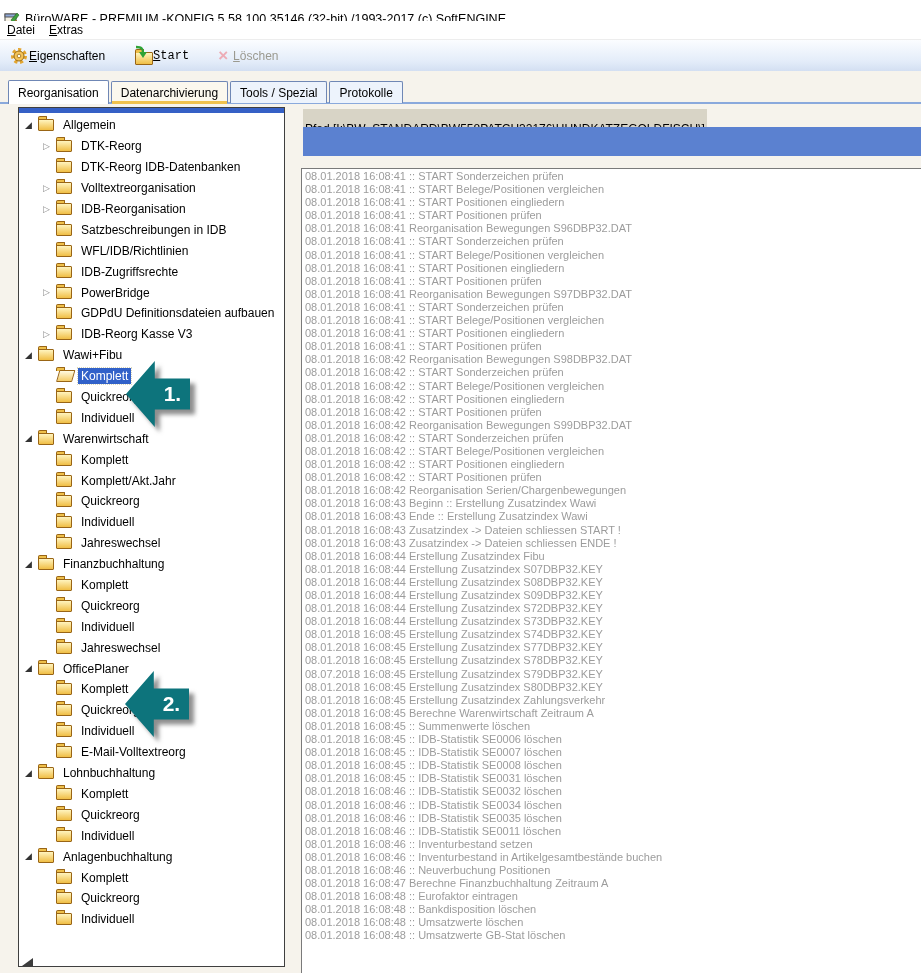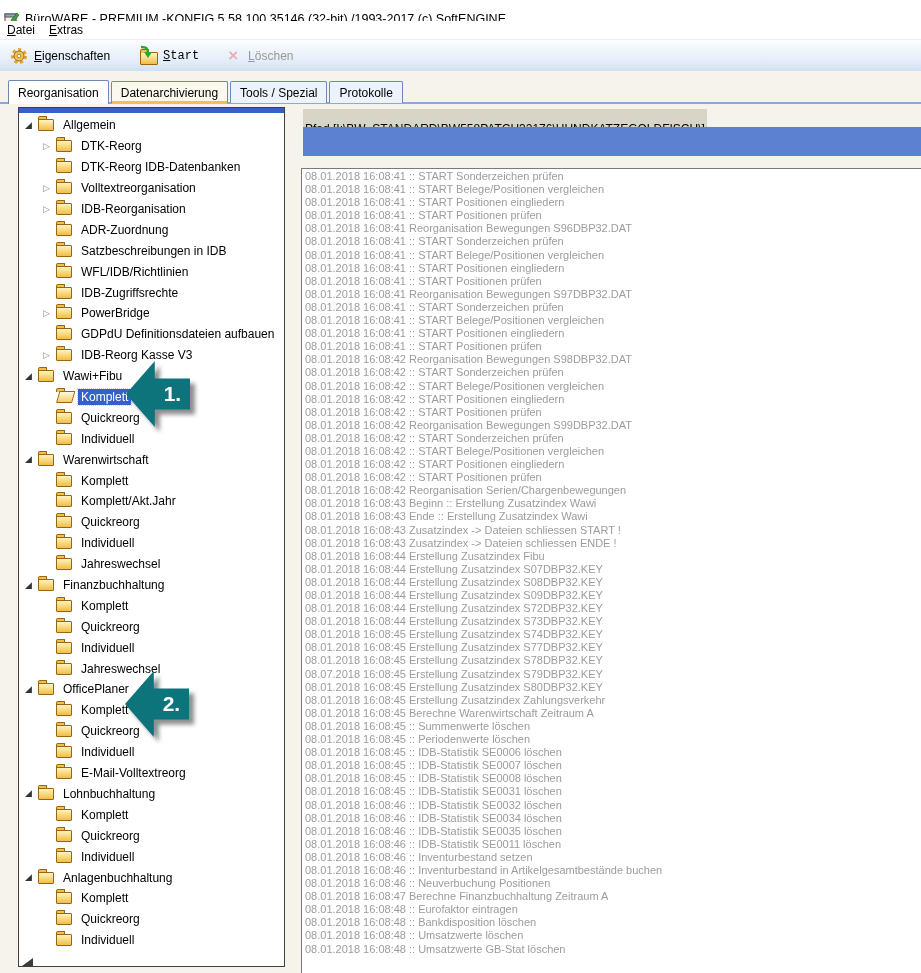--- a/index.html
+++ b/index.html
@@ -22,7 +22,7 @@
            background:linear-gradient(180deg,#FBFDFF 0%,#E3ECF9 70%,#D3DFF2 100%);
            border-top:1px solid #EDEDED;border-bottom:1px solid #BFBFBF;
            display:flex;align-items:center;font-size:12px;}
-  .tbtn{display:flex;align-items:center;gap:5px;padding:2px 7px;margin-left:2px;white-space:nowrap;}
+  .tbtn{display:flex;align-items:center;padding:2px 7px;margin-left:2px;white-space:nowrap;}
   .tbtn.disabled{color:#9B9A90;}
   .ticon{display:inline-flex;align-items:center;justify-content:center;width:20px;height:18px;}
   .xglyph{font-size:17px;font-weight:bold;color:#EDACB6;line-height:1;}

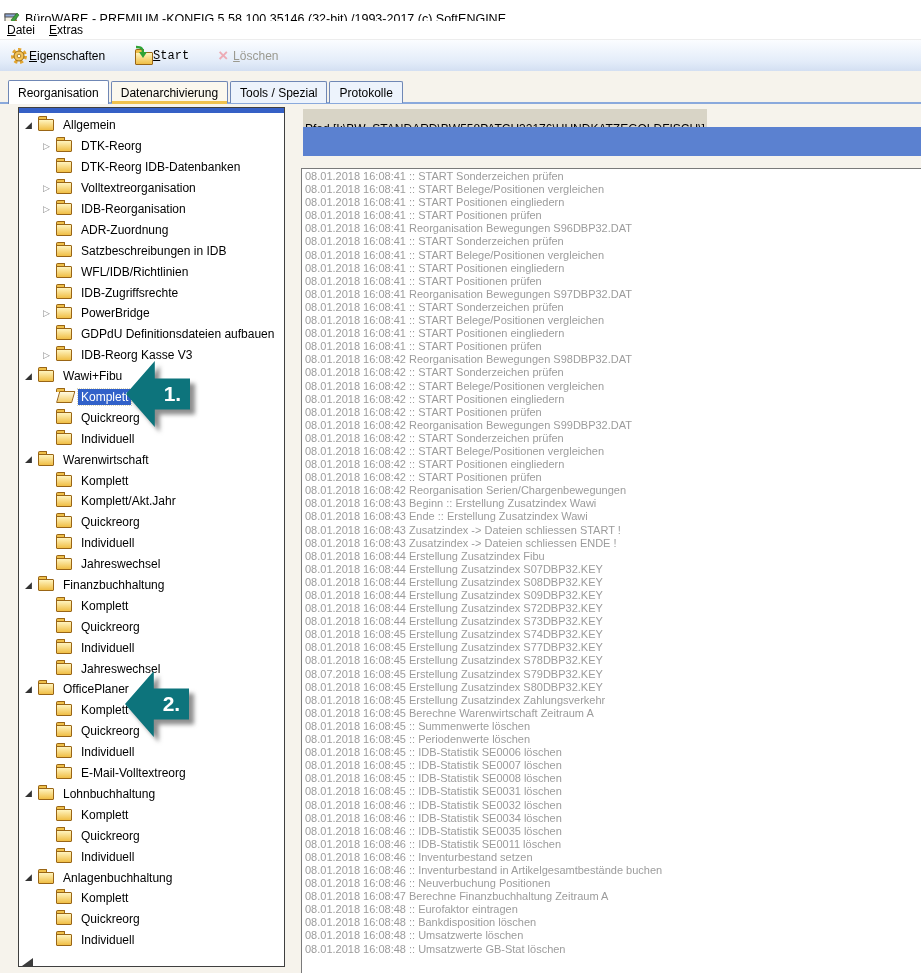--- a/index.html
+++ b/index.html
@@ -177,11 +177,6 @@
             <span class="marker col">▷</span>
             <span class="folder"></span>
             <span class="tlabel">IDB-Reorganisation</span>
-          </div>
-          <div class="trow lv1">
-            <span class="marker"></span>
-            <span class="folder"></span>
-            <span class="tlabel">ADR-Zuordnung</span>
           </div>
           <div class="trow lv1">
             <span class="marker"></span>

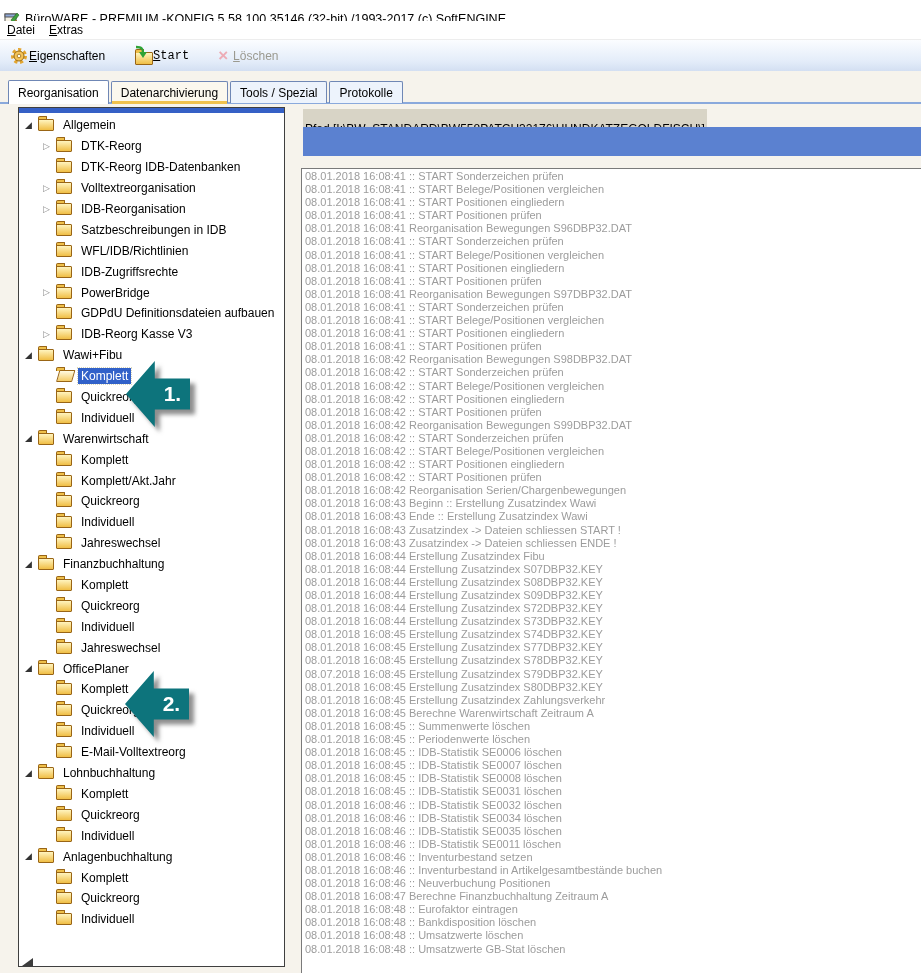--- a/index.html
+++ b/index.html
@@ -410,7 +410,6 @@
           <div class="logline">08.01.2018 16:08:45 Erstellung Zusatzindex Zahlungsverkehr</div>
           <div class="logline">08.01.2018 16:08:45 Berechne Warenwirtschaft Zeitraum A</div>
           <div class="logline">08.01.2018 16:08:45 :: Summenwerte löschen</div>
-          <div class="logline">08.01.2018 16:08:45 :: Periodenwerte löschen</div>
           <div class="logline">08.01.2018 16:08:45 :: IDB-Statistik SE0006 löschen</div>
           <div class="logline">08.01.2018 16:08:45 :: IDB-Statistik SE0007 löschen</div>
           <div class="logline">08.01.2018 16:08:45 :: IDB-Statistik SE0008 löschen</div>

